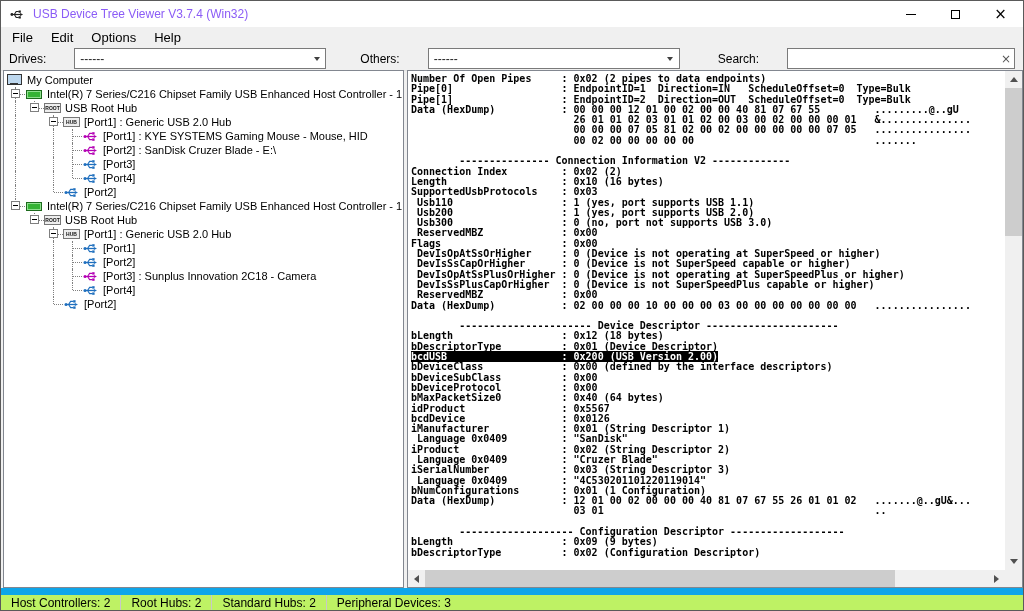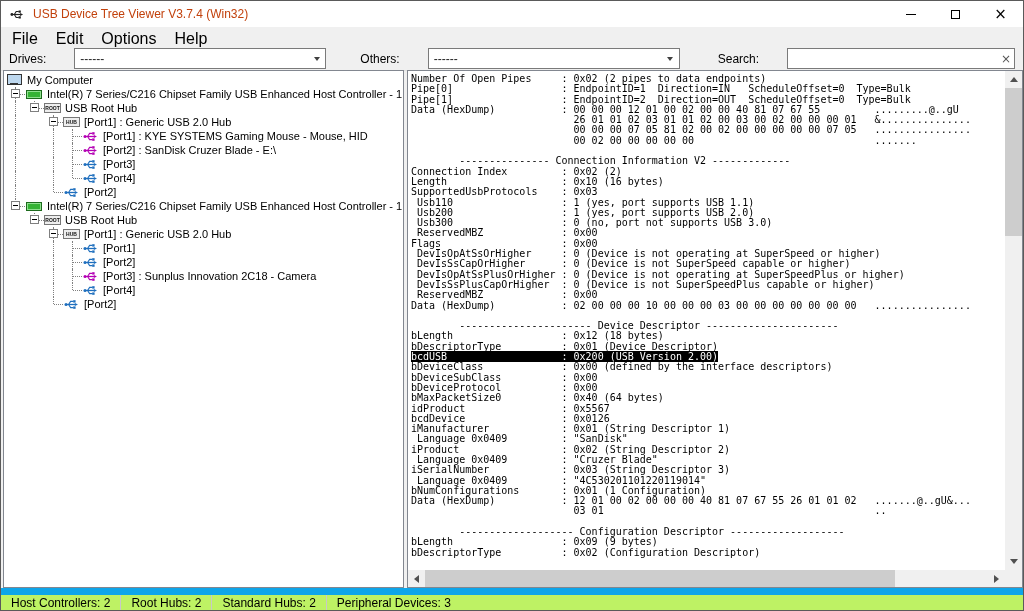--- a/index.html
+++ b/index.html
@@ -12,7 +12,7 @@
   .titlebar { position:absolute; top:0; left:0; right:0; height:26px; background:#ffffff;
     display:flex; align-items:center; }
   .appicon { margin-left:8px; width:16px; height:16px; display:flex; align-items:center; justify-content:center; }
-  .title { margin-left:8px; font-size:12px; color:#c2410c; }
+  .title { margin-left:8px; font-size:12px; color:#8b5cf6; }
   .winbtns { margin-left:auto; display:flex; height:100%; }
   .wbtn { width:45px; height:100%; display:flex; align-items:center; justify-content:center; cursor:default; }
   .glyph-min { width:10px; border-top:1px solid #000; display:block; }

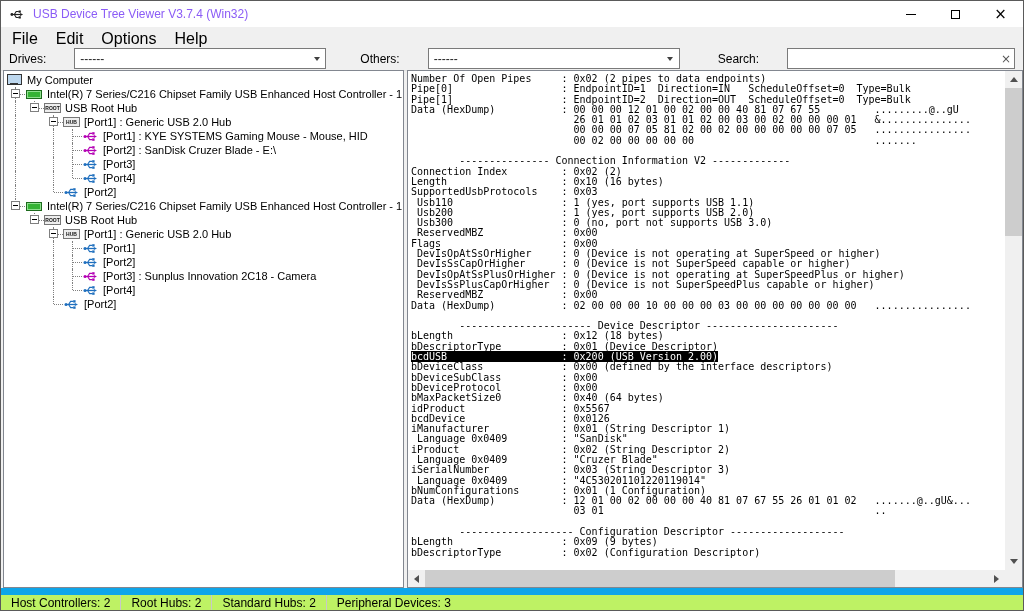--- a/index.html
+++ b/index.html
@@ -20,7 +20,7 @@
   .glyph-close { font-size:15px; line-height:15px; color:#000; font-family:"DejaVu Sans", sans-serif; }
   
   .menubar { position:absolute; top:26px; left:0; right:0; height:20px; background:#f0f0f0; display:flex; align-items:stretch; padding-left:2px; }
-  .menu-item { padding:3px 9px 0 9px; font-size:16px; }
+  .menu-item { padding:3px 9px 0 9px; font-size:13px; }
   
   .toolbar { position:absolute; top:46px; left:0; right:6px; height:24px; background:#f0f0f0;
     display:flex; align-items:center; padding:0 8px; border-bottom:1px solid #e2e2e2;gap:24px; }

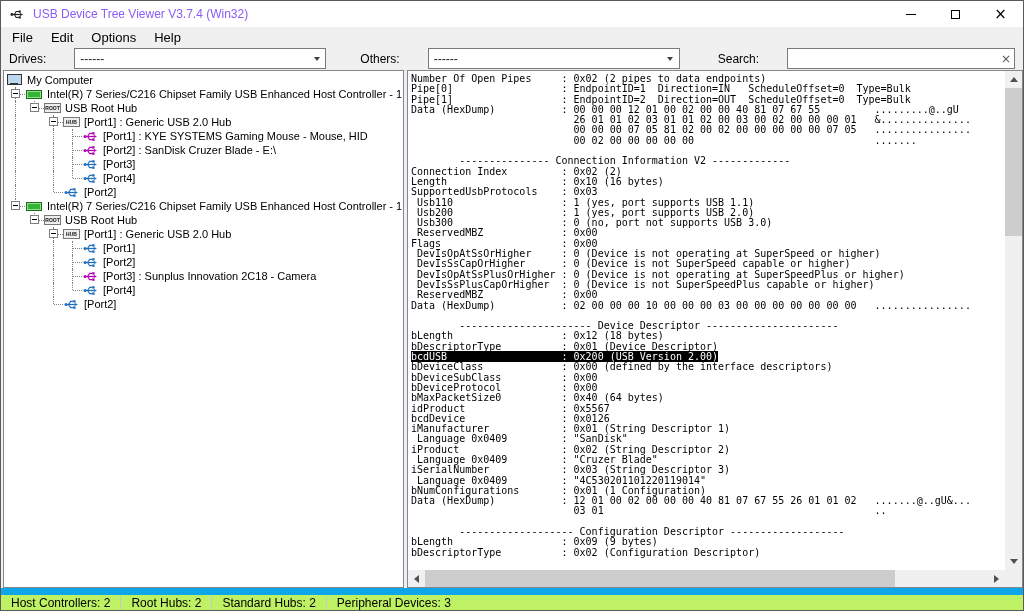--- a/index.html
+++ b/index.html
@@ -42,7 +42,7 @@
     border:1px solid #828790; overflow:hidden; }
   .detail-content { position:absolute; top:0; left:0; right:17px; bottom:17px; overflow:hidden;
     padding:3px 0 0 3px; font-family:"DejaVu Sans Mono", monospace; font-size:10px; line-height:10.3px; }
-  .dline { white-space:pre; height:10.3px; }
+  .dline { white-space:pre; height:10.3px;font-weight:bold; }
   .dline span { white-space:pre; }
   .dline .hl { background:#000; color:#fff; }
   

